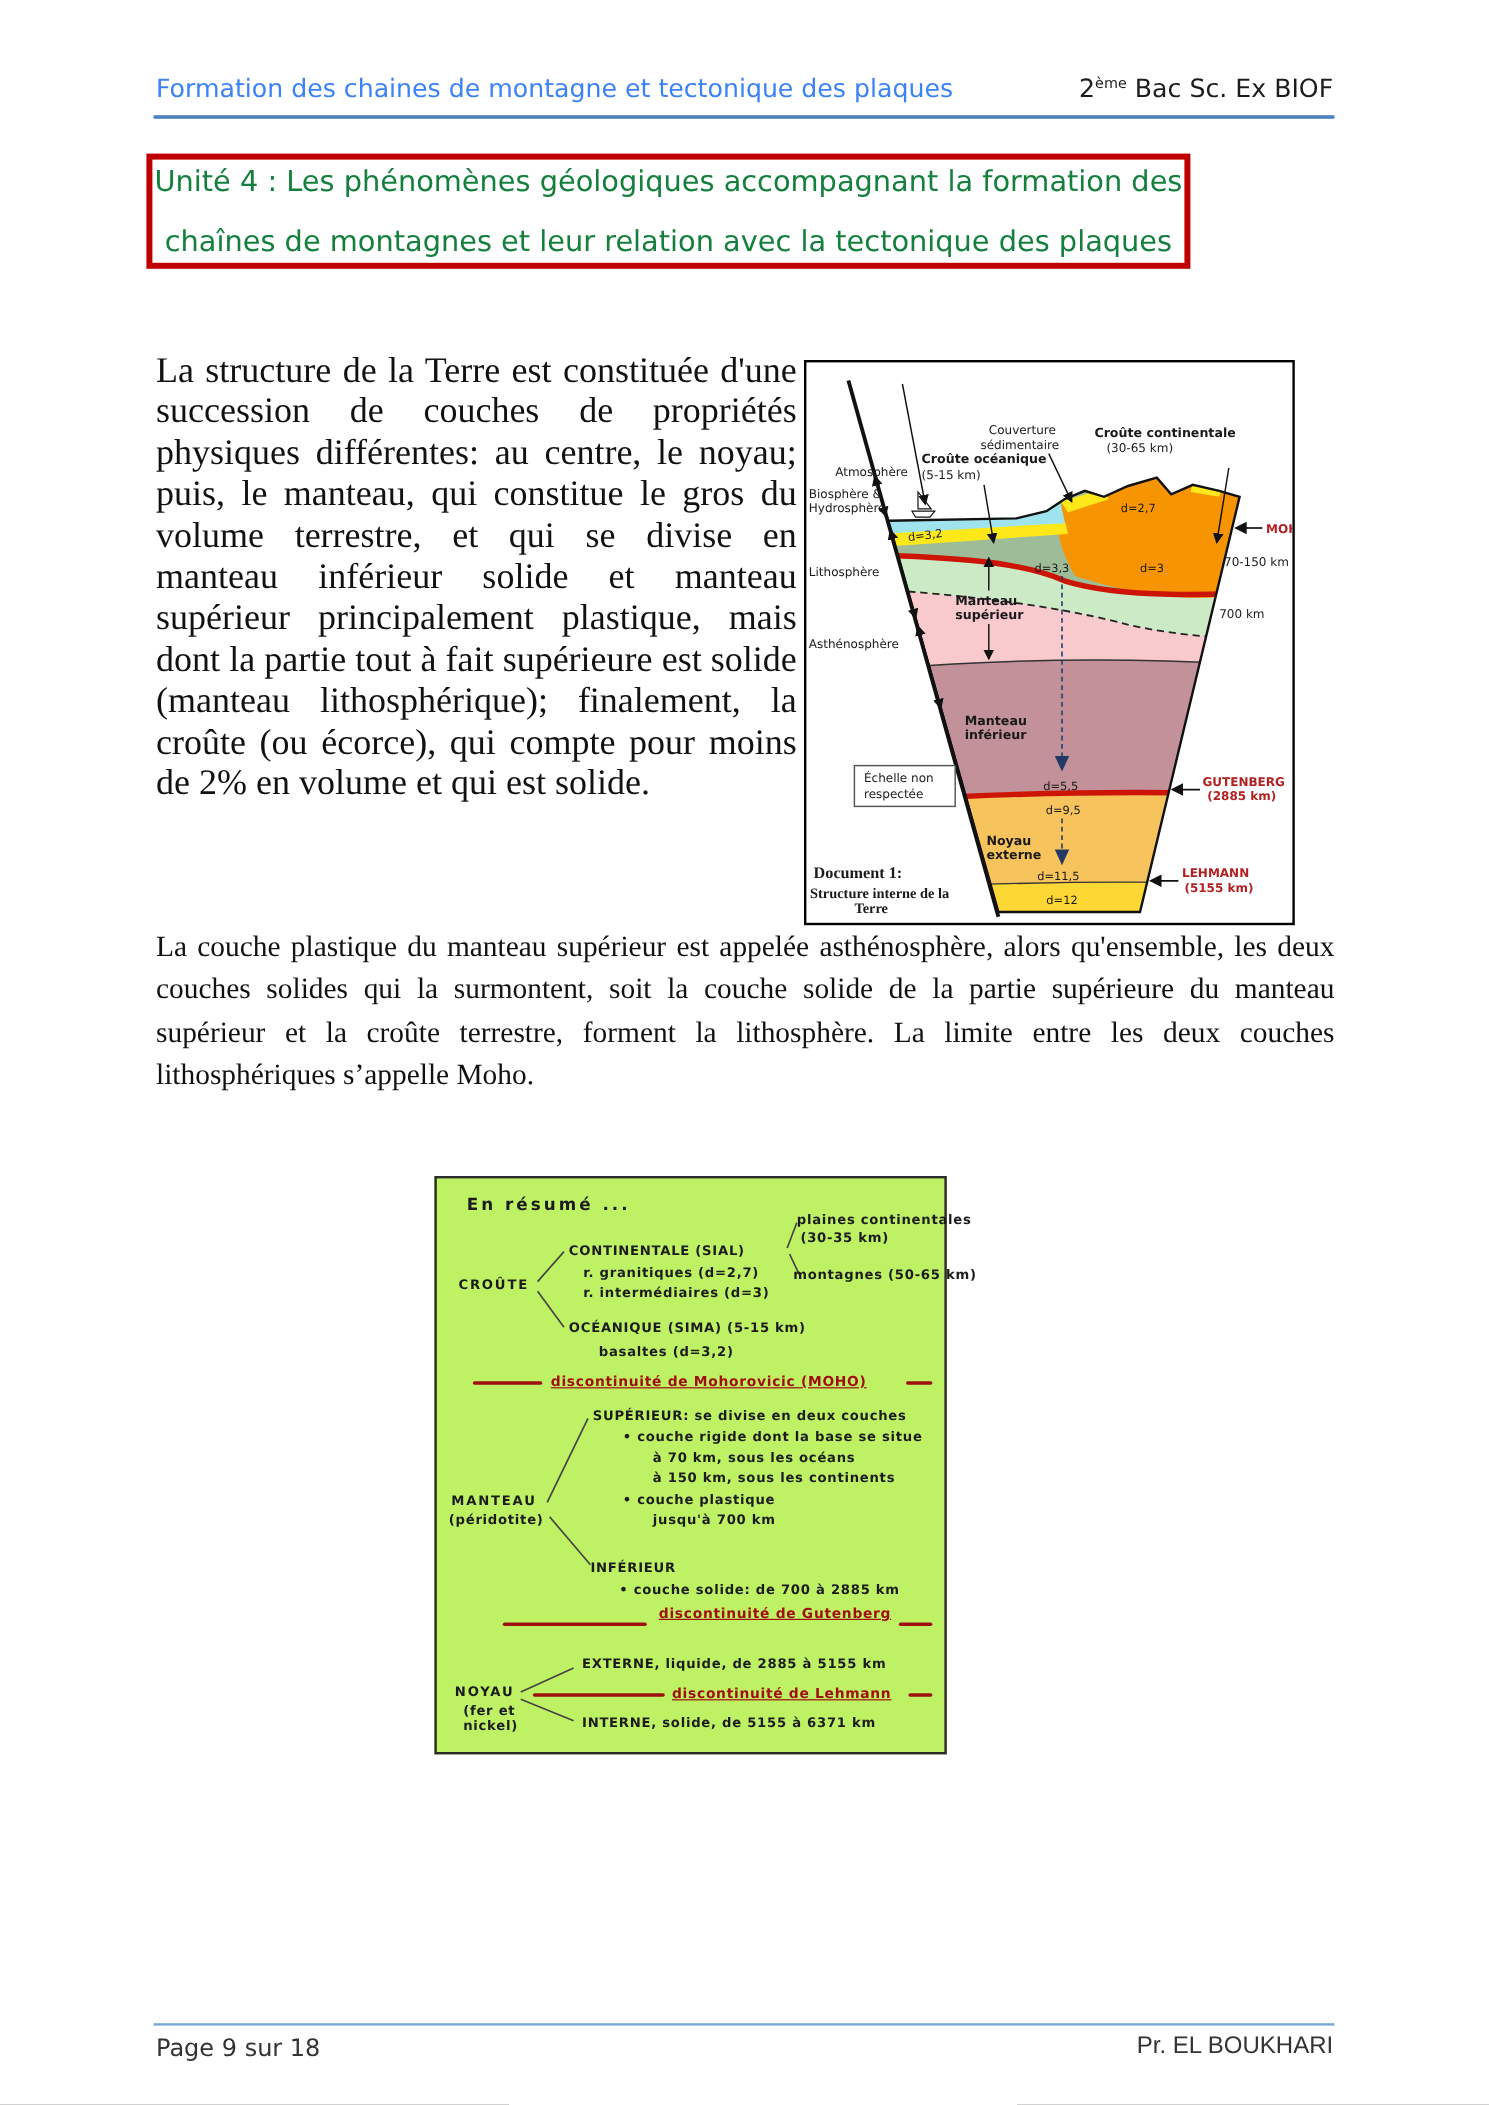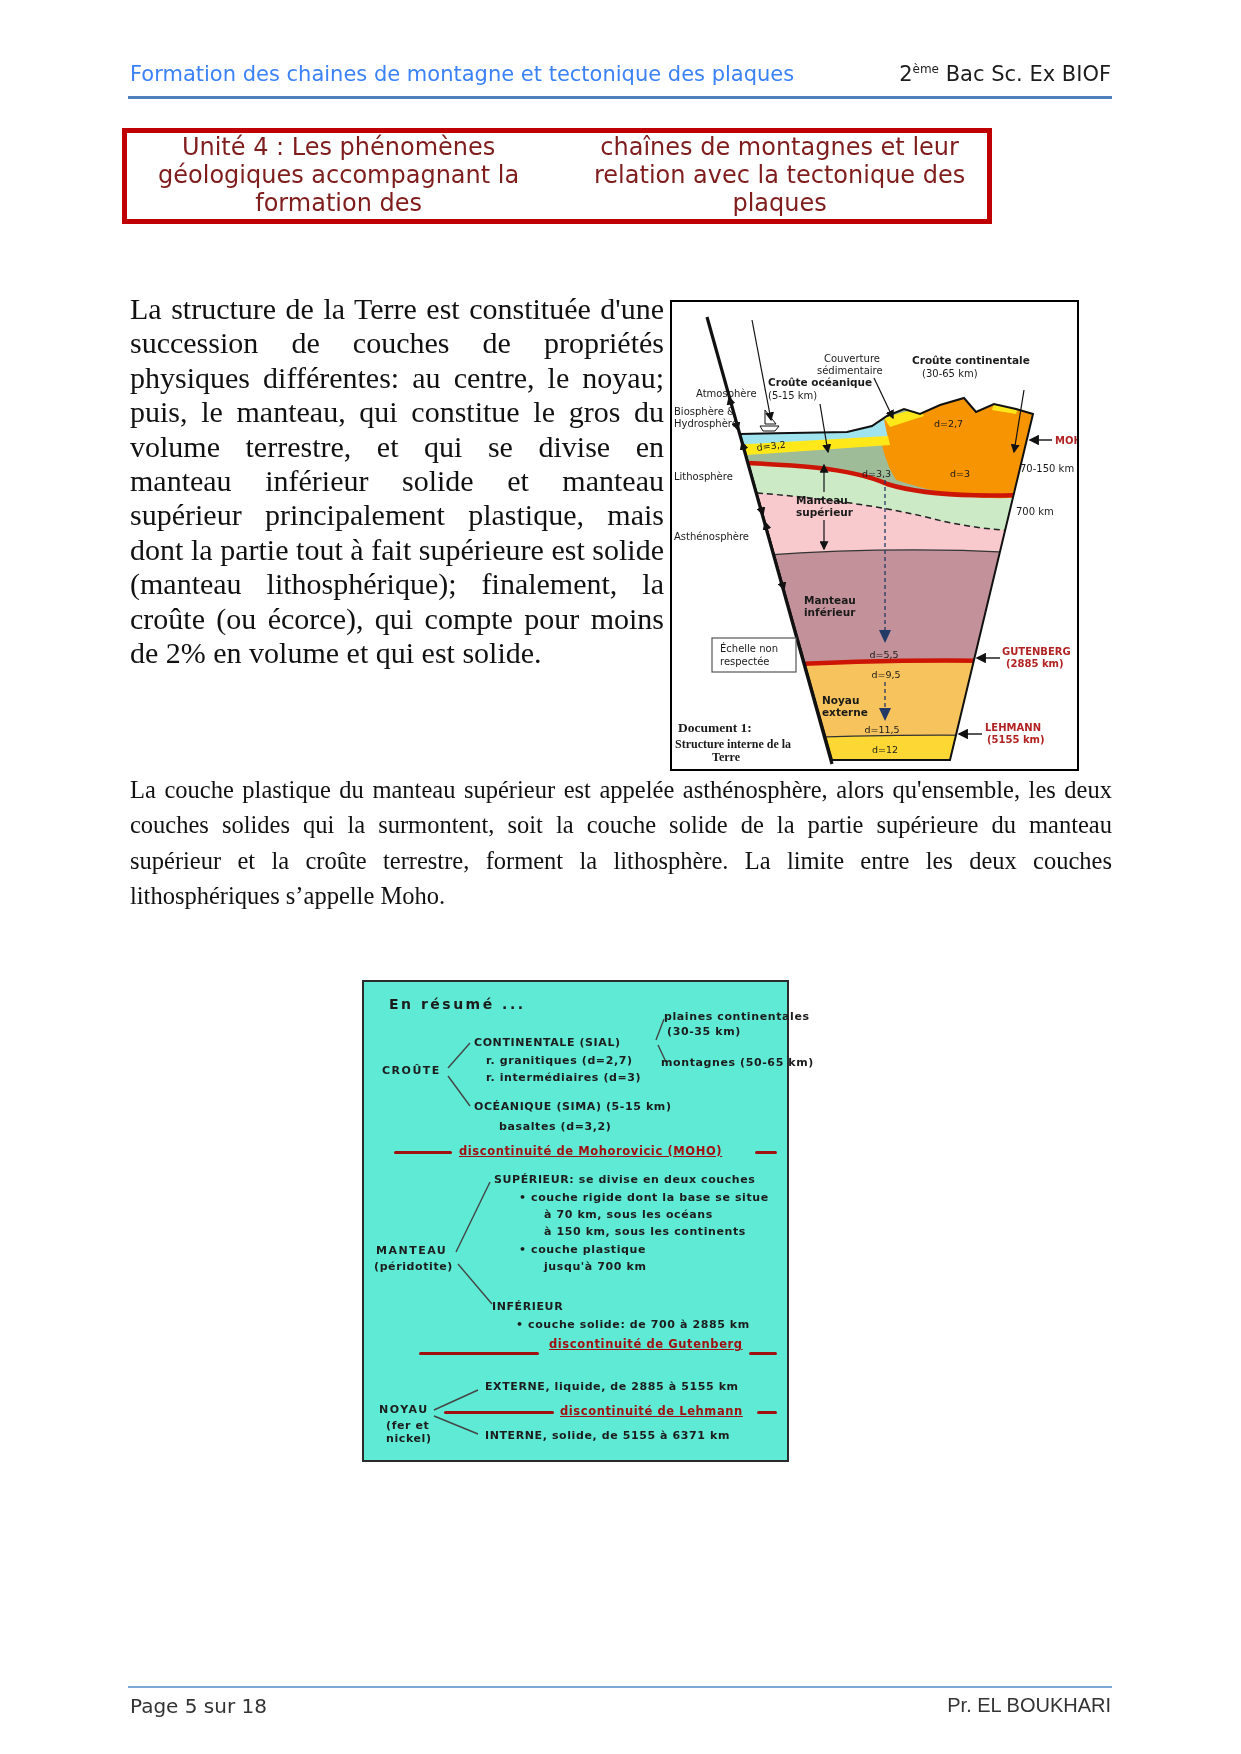--- a/index.html
+++ b/index.html
@@ -15,8 +15,8 @@
   
   .unit-box{position:absolute;left:122px;top:128px;width:860px;height:86px;
             border:5px solid #c00000;background:#fff;text-align:center;
-            font-family:"DejaVu Sans",sans-serif;font-size:24px;color:#7f1d1d;
-            display:flex;justify-content:center;gap:22px;}
+            font-family:"DejaVu Sans",sans-serif;font-size:24px;color:#15803d;
+            display:flex;flex-direction:column;justify-content:center;gap:22px;}
   
   .intro-head{position:absolute;left:168px;top:250px;font-size:26px;font-weight:bold;}
   .bullet{display:inline-block;width:24px;height:24px;border-radius:50%;background:#000;

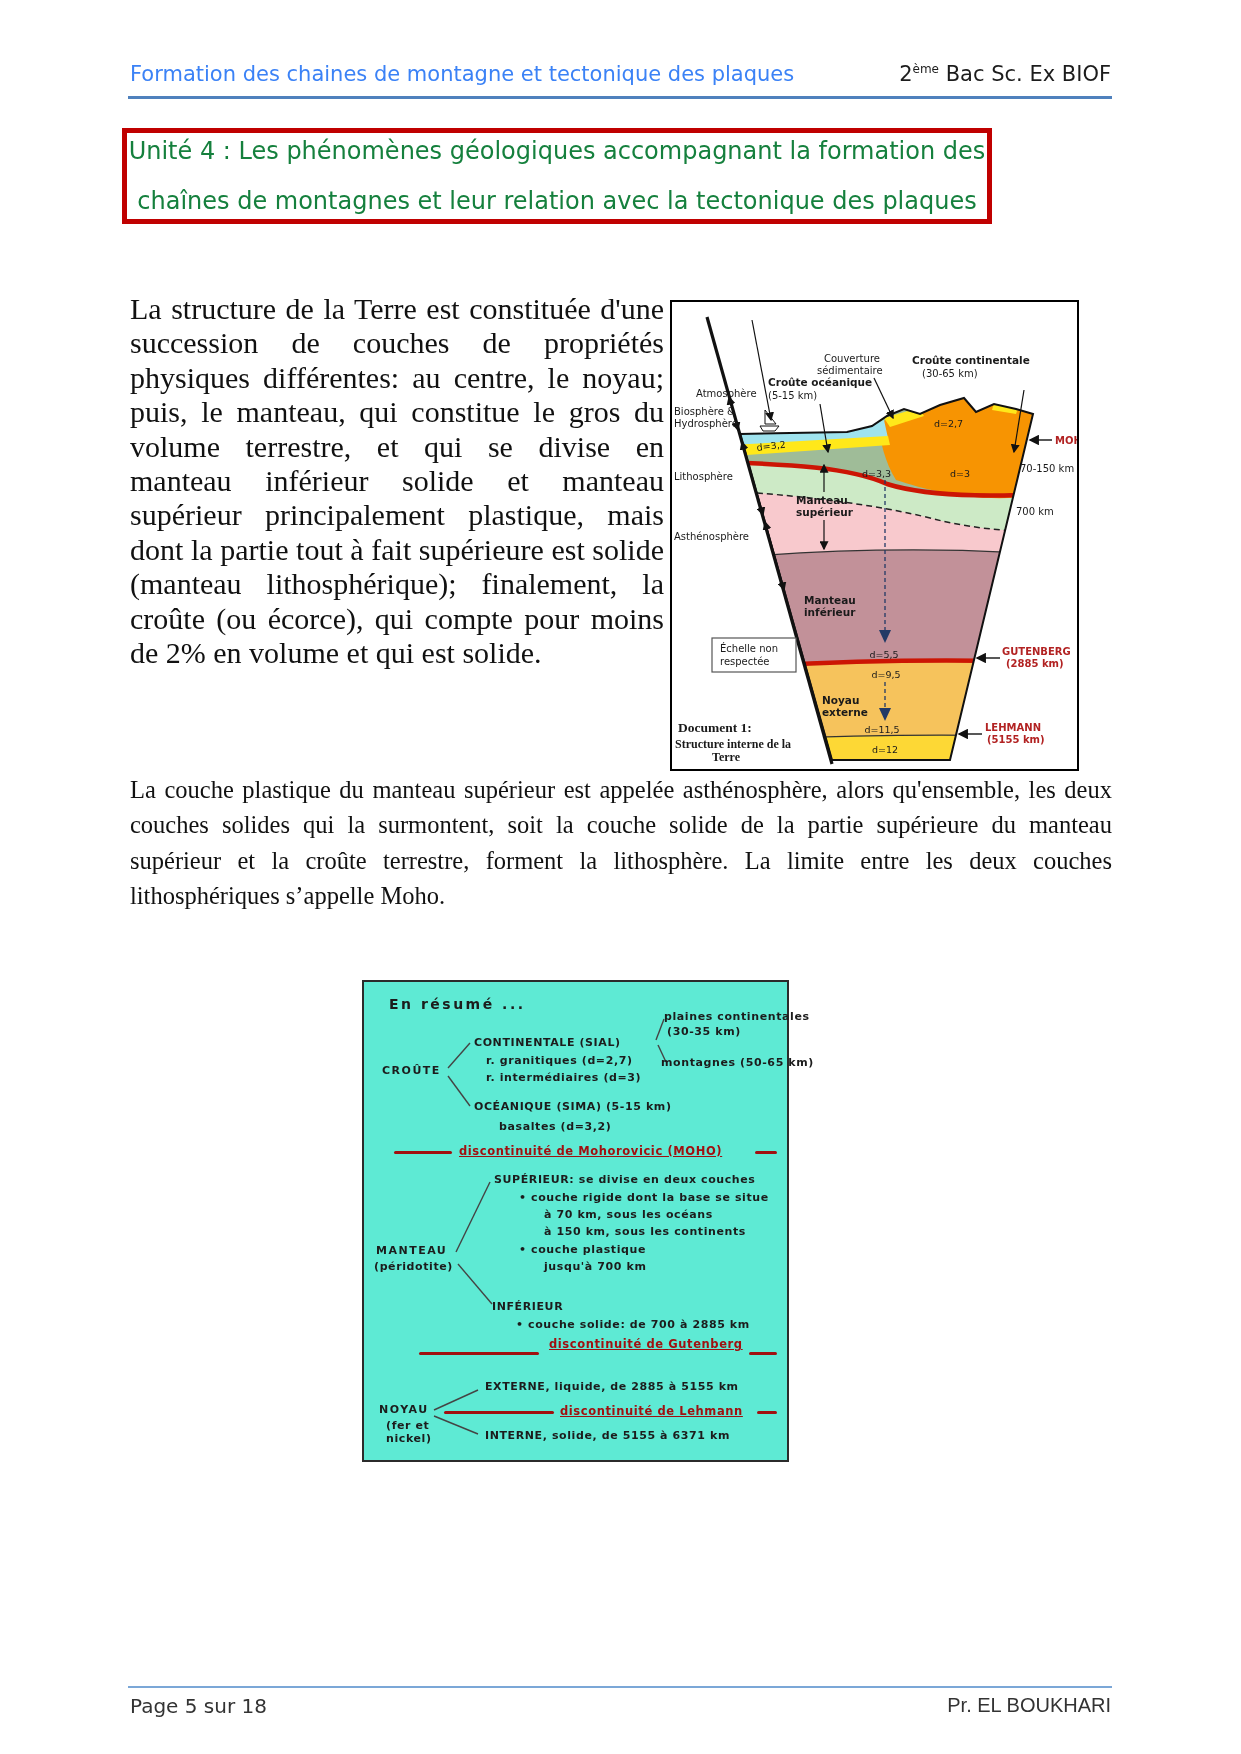--- a/index.html
+++ b/index.html
@@ -38,7 +38,7 @@
   .fig1 text.dv{font-size:9.5px;}
   
   .resume{position:absolute;left:362px;top:980px;width:423px;height:478px;
-          border:2px solid #2b2b2b;background:#5eead4;
+          border:2px solid #2b2b2b;background:#bef264;
           font-family:"DejaVu Sans",sans-serif;font-size:11px;font-weight:bold;
           color:#1c1c1c;letter-spacing:0.6px;}
   .resume .it{position:absolute;white-space:nowrap;}

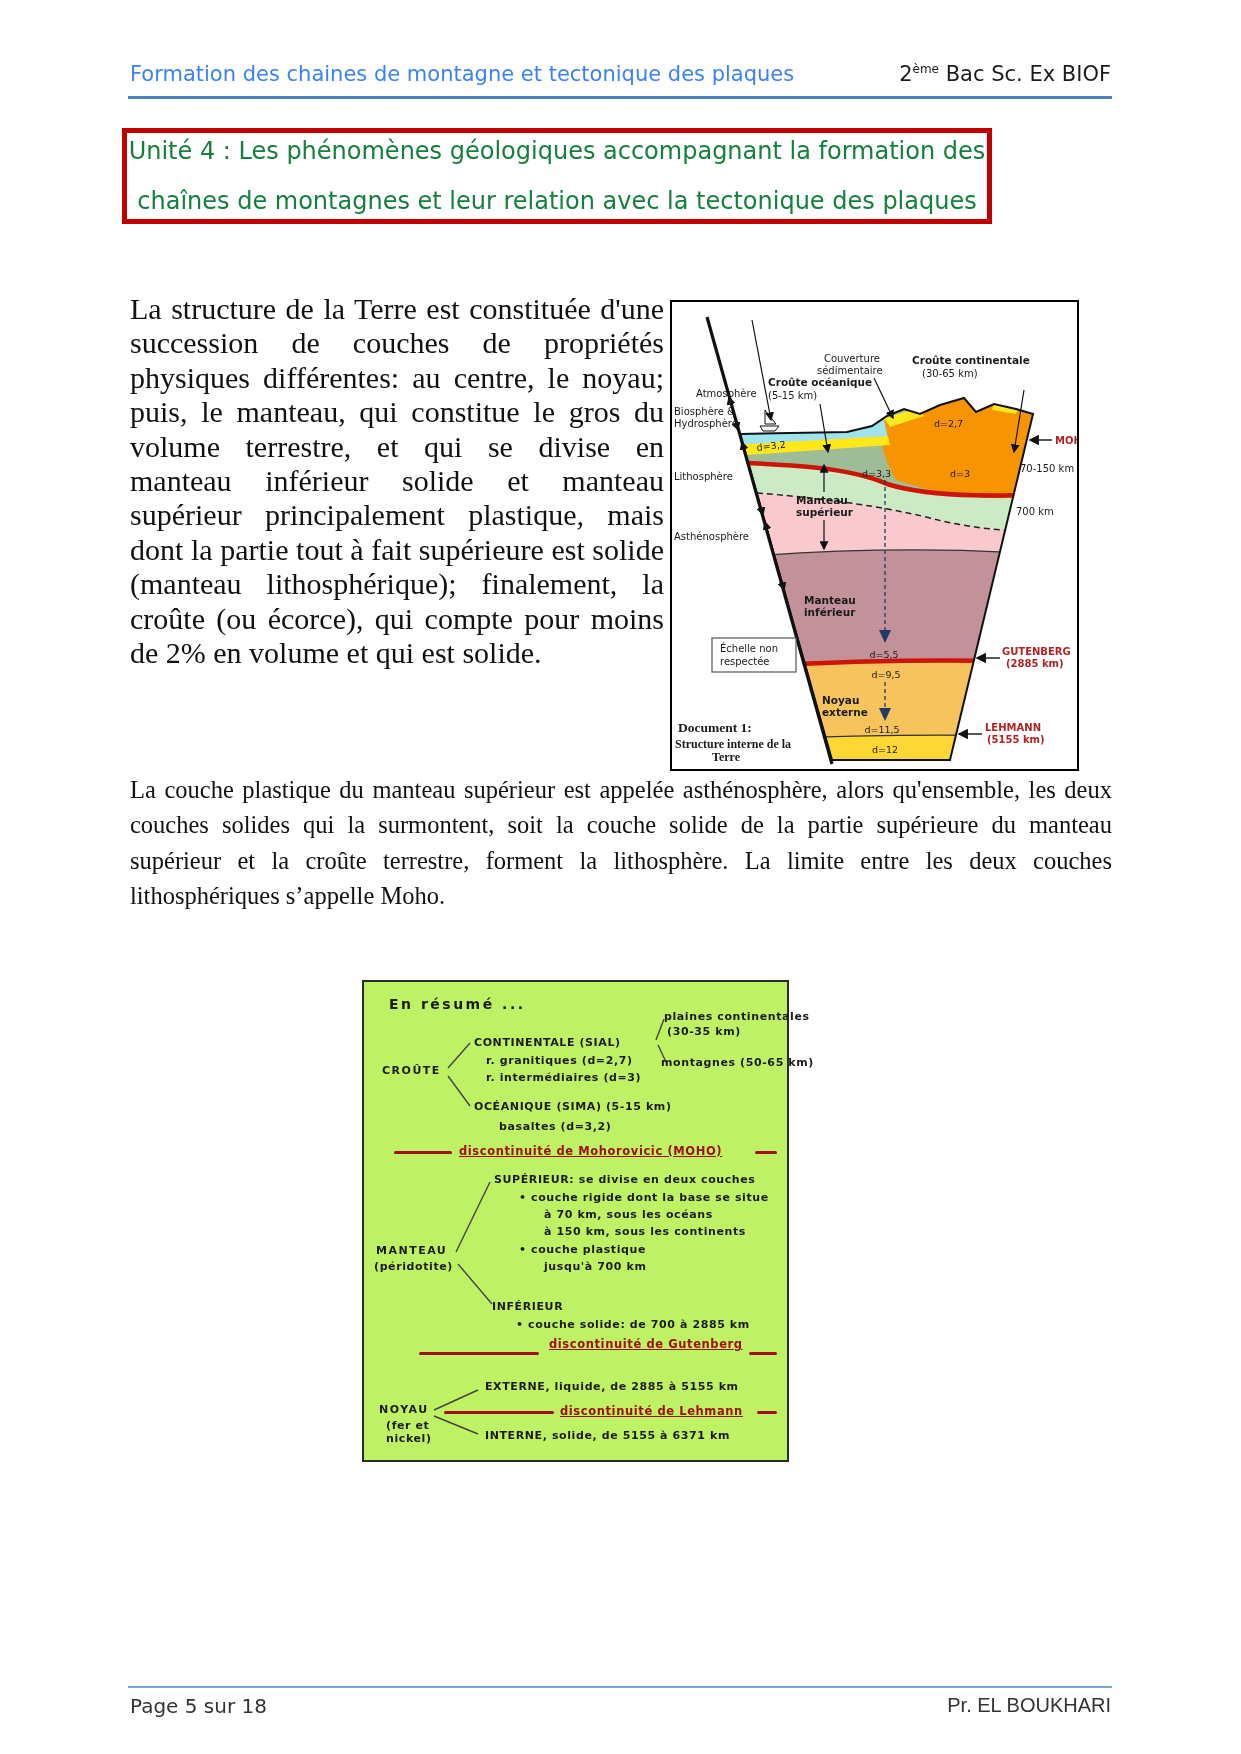--- a/index.html
+++ b/index.html
@@ -226,7 +226,7 @@
   </div>
 
   <div class="ftr-line"></div>
-  <div class="ftr-left">Page 5 sur 18</div>
+  <div class="ftr-left">Page 9 sur 18</div>
   <div class="ftr-right">Pr. EL BOUKHARI</div>
 
 </div>

